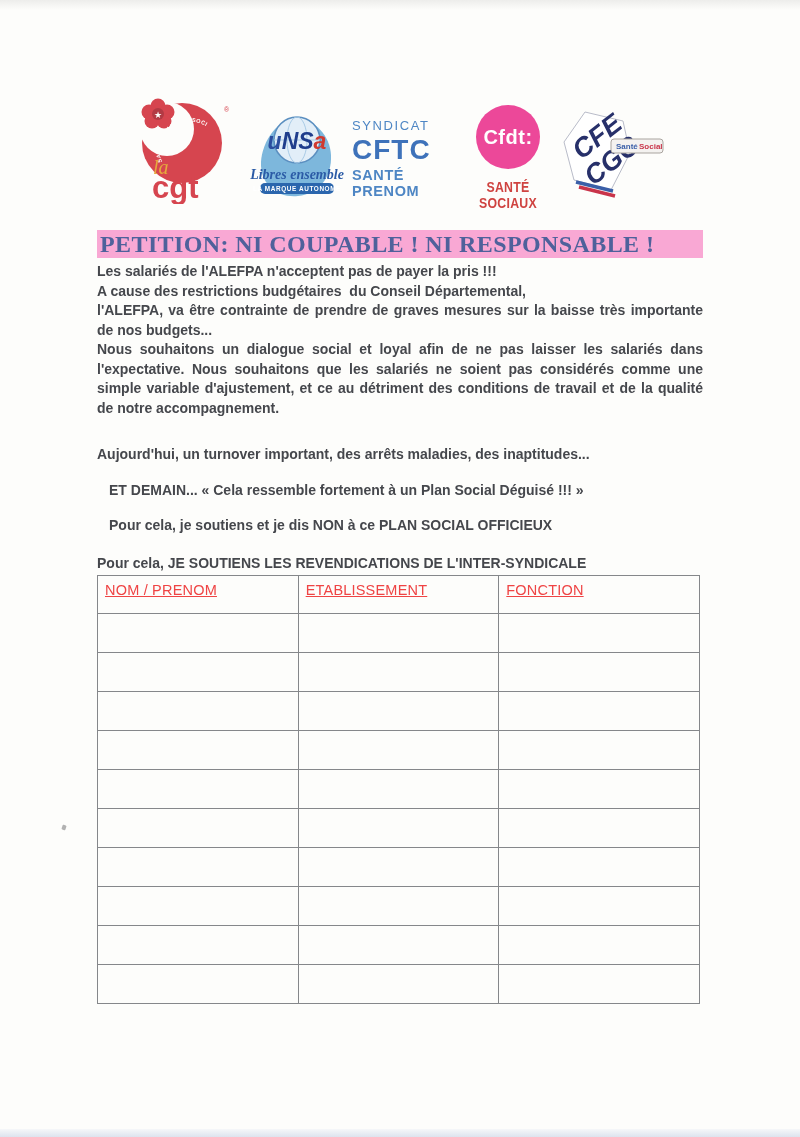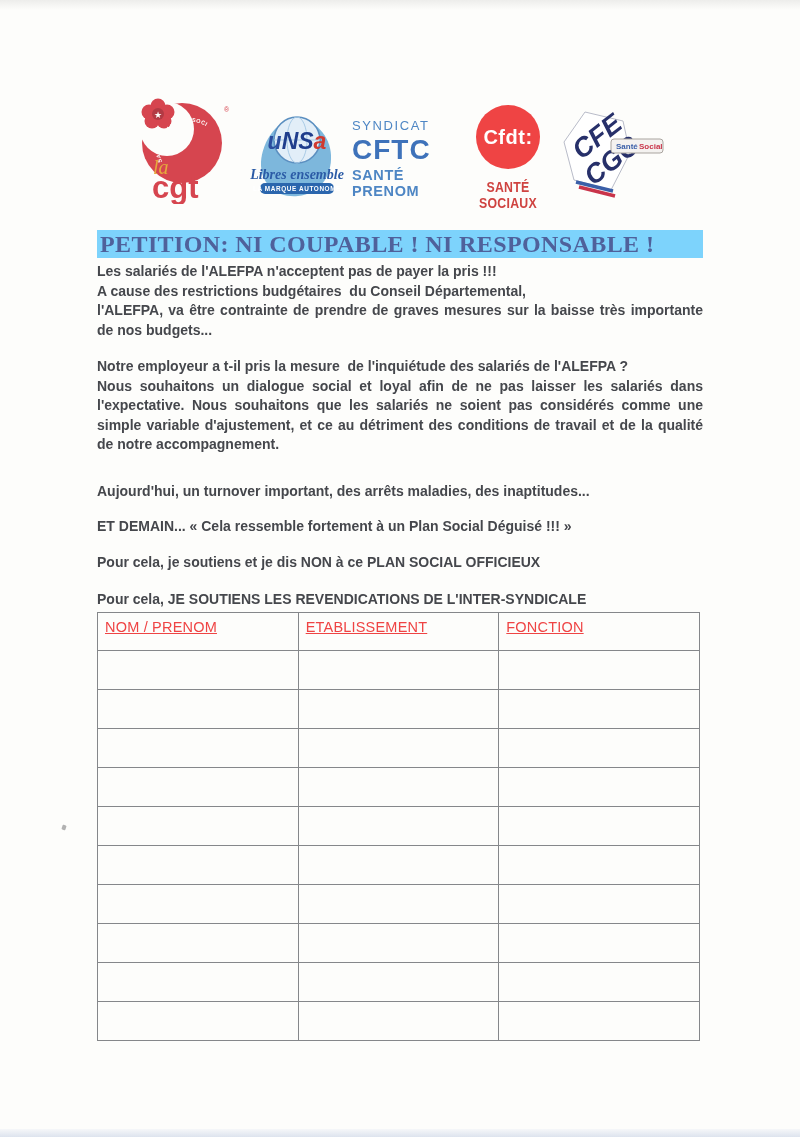--- a/index.html
+++ b/index.html
@@ -24,7 +24,7 @@
   .cftc-l2{font-size:28px;line-height:34px;font-weight:800;letter-spacing:1px;color:#3e72ba;}
   .cftc-l3{font-size:14.5px;font-weight:600;letter-spacing:.6px;color:#4e86c4;}
 
-  .cfdt-circle{width:64px;height:64px;margin:0 auto;border-radius:50%;background:#ef4444;
+  .cfdt-circle{width:64px;height:64px;margin:0 auto;border-radius:50%;background:#ec4899;
         display:flex;align-items:center;justify-content:center;}
   .cfdt-circle span{color:#fff;font-weight:800;font-size:20px;letter-spacing:.5px;}
   .cfdt-sub{margin-top:10px;color:#cf4340;font-weight:800;font-size:15px;line-height:16px;

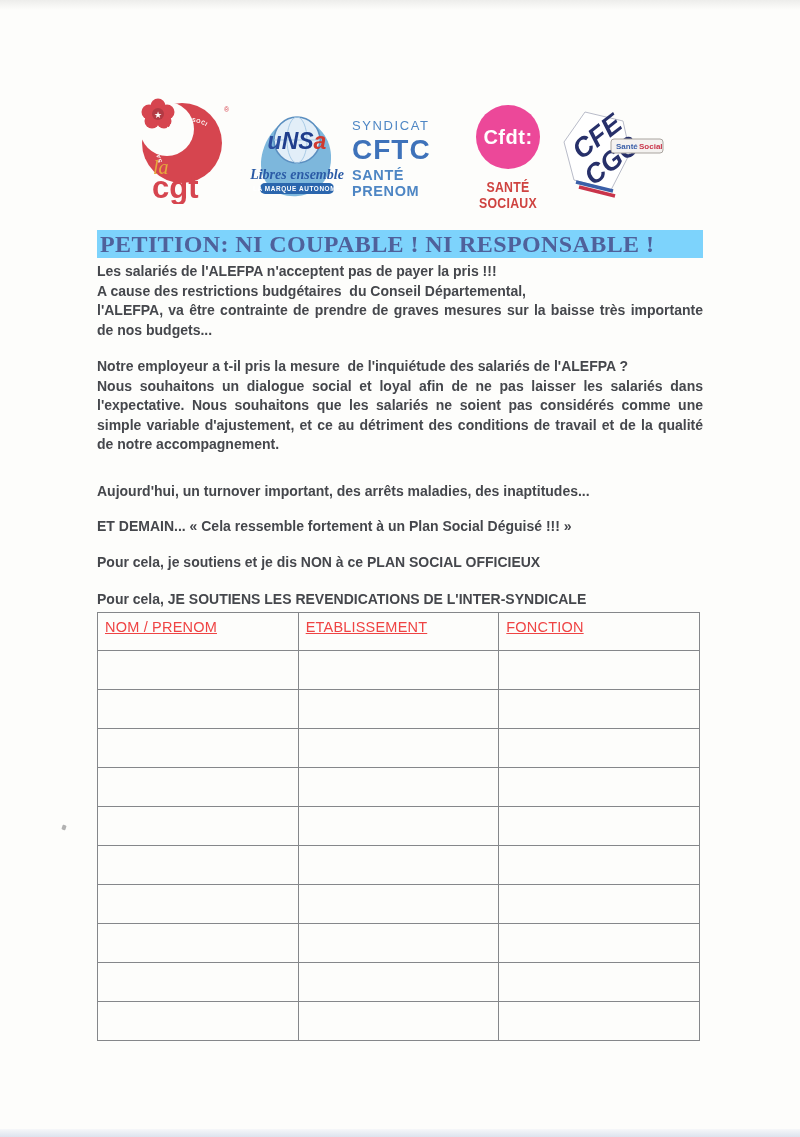--- a/index.html
+++ b/index.html
@@ -31,7 +31,7 @@
         transform:scaleX(.82);letter-spacing:.3px;}
 
   
-  .banner{position:absolute;left:97px;top:230px;width:606px;height:28px;background:#7dd3fc;
+  .banner{position:absolute;left:97px;top:230px;width:606px;height:28px;background:#f9a8d4;
         font-family:"Liberation Serif",serif;font-weight:bold;font-size:24px;line-height:28px;
         color:#4f619b;letter-spacing:.4px;padding-left:3px;box-sizing:border-box;white-space:nowrap;}
 

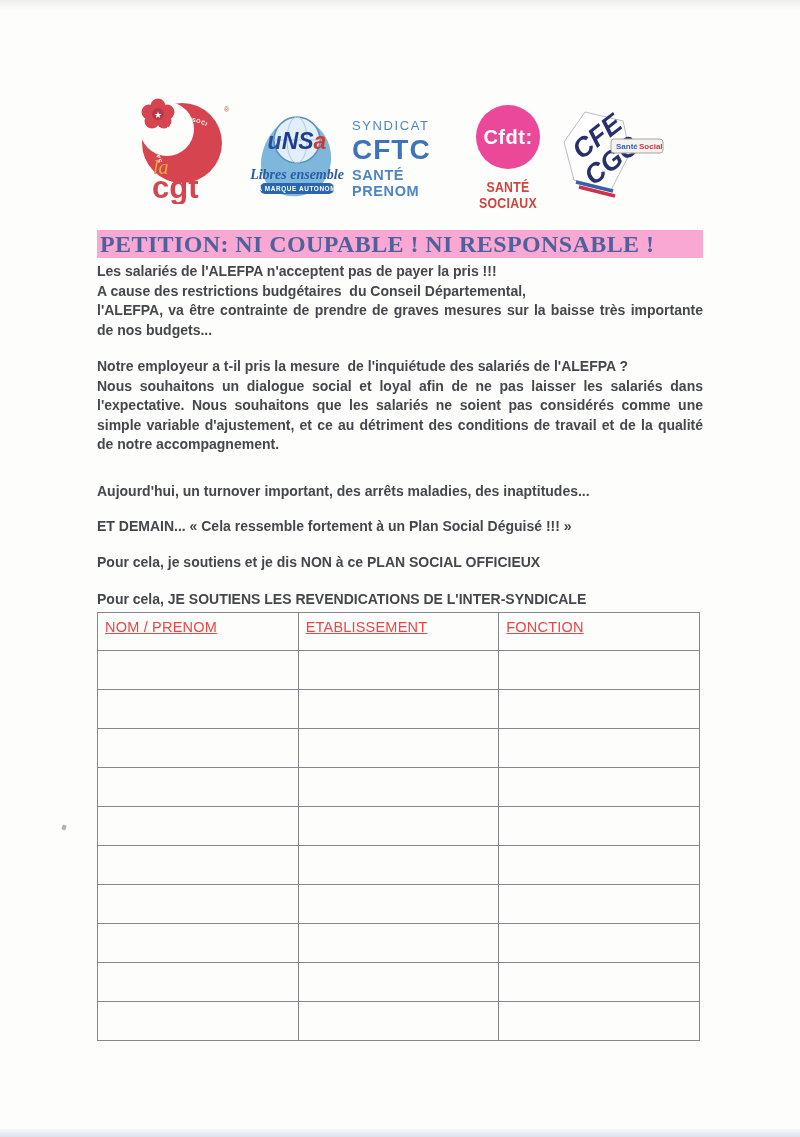--- a/index.html
+++ b/index.html
@@ -132,7 +132,6 @@
     <div class="line">Les salariés de l'ALEFPA n'acceptent pas de payer la pris !!!</div>
     <div class="line">A cause des restrictions budgétaires  du Conseil Départemental,</div>
     <div class="just">l'ALEFPA, va être contrainte de prendre de graves mesures sur la baisse très importante de nos budgets...</div>
-    <div class="line mt17">Notre employeur a t-il pris la mesure  de l'inquiétude des salariés de l'ALEFPA ?</div>
     <div class="just">Nous souhaitons un dialogue social et loyal afin de ne pas laisser les salariés dans l'expectative. Nous souhaitons que les salariés ne soient pas considérés comme une simple variable d'ajustement, et ce au détriment des conditions de travail et de la qualité de notre accompagnement.</div>
     <div class="line mt27">Aujourd'hui, un turnover important, des arrêts maladies, des inaptitudes...</div>
     <div class="line mt16">ET DEMAIN... « Cela ressemble fortement à un Plan Social Déguisé !!! »</div>

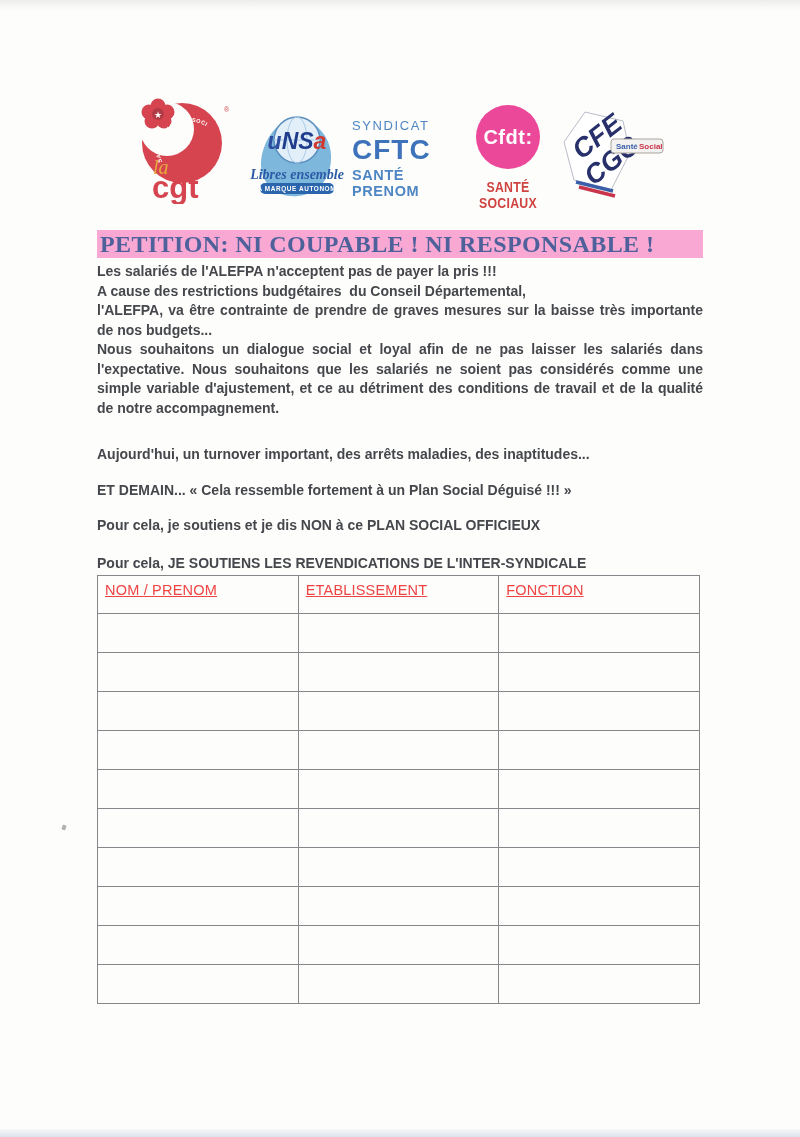--- a/index.html
+++ b/index.html
@@ -40,7 +40,7 @@
         font-size:14px;font-weight:bold;line-height:19.5px;color:#45474c;}
   .line{white-space:pre-wrap;}
   .just{text-align:justify;}
-  .mt17{margin-top:17px;} .mt27{margin-top:27px;} .mt16{margin-top:16px;} .mt18{margin-top:18px;}
+  .mt17{margin-top:17px;} .mt27{margin-top:27px;} .mt16{margin-top:16px;margin-left:12px;} .mt18{margin-top:18px;}
 
   
   table.sig{border-collapse:collapse;width:603px;margin-top:2px;table-layout:fixed;}

